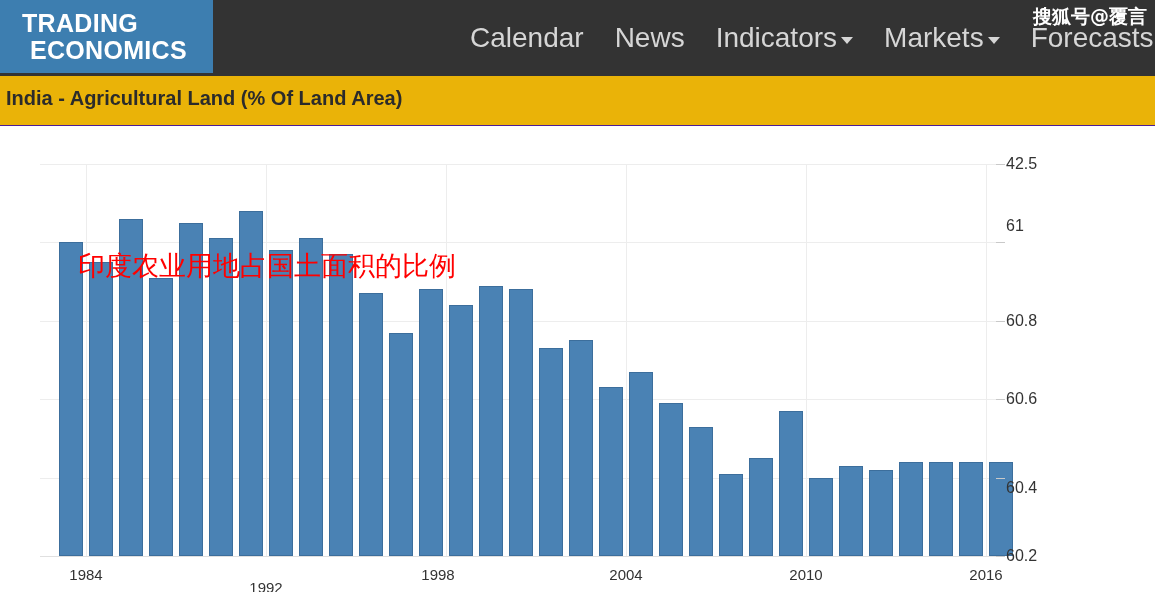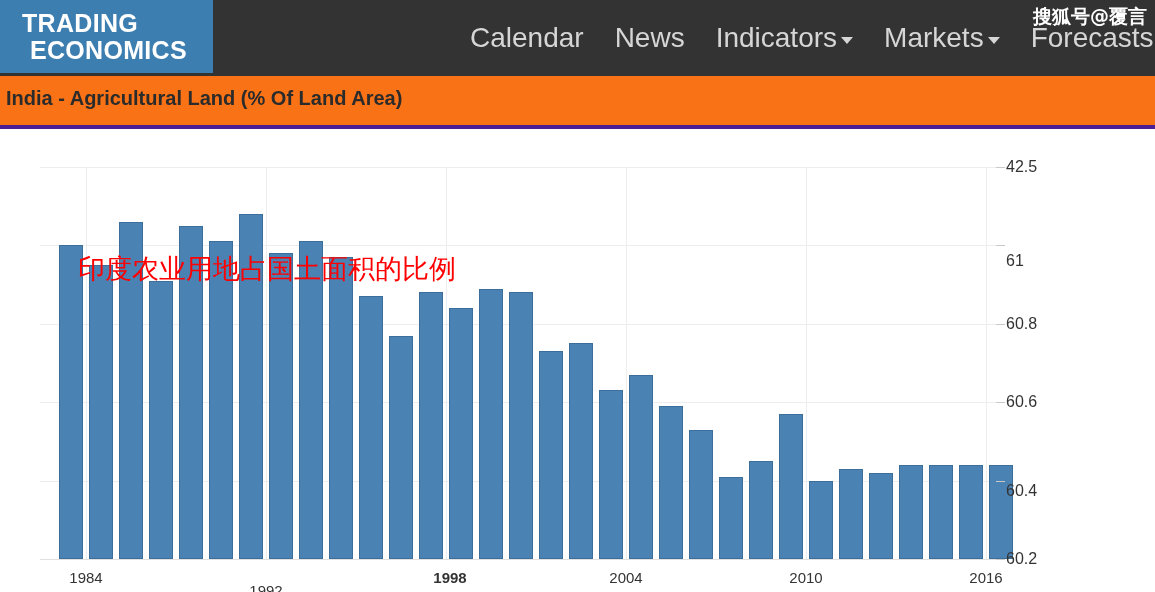--- a/index.html
+++ b/index.html
@@ -98,8 +98,8 @@
   .title-band {
     position: relative;
     height: 49px;
-    background: #f97316;
-    border-bottom: 4px solid #4c1d95;
+    background: #eab308;
+    border-bottom: 1px solid #4c1d95;
   }
   .page-title {
     position: absolute;

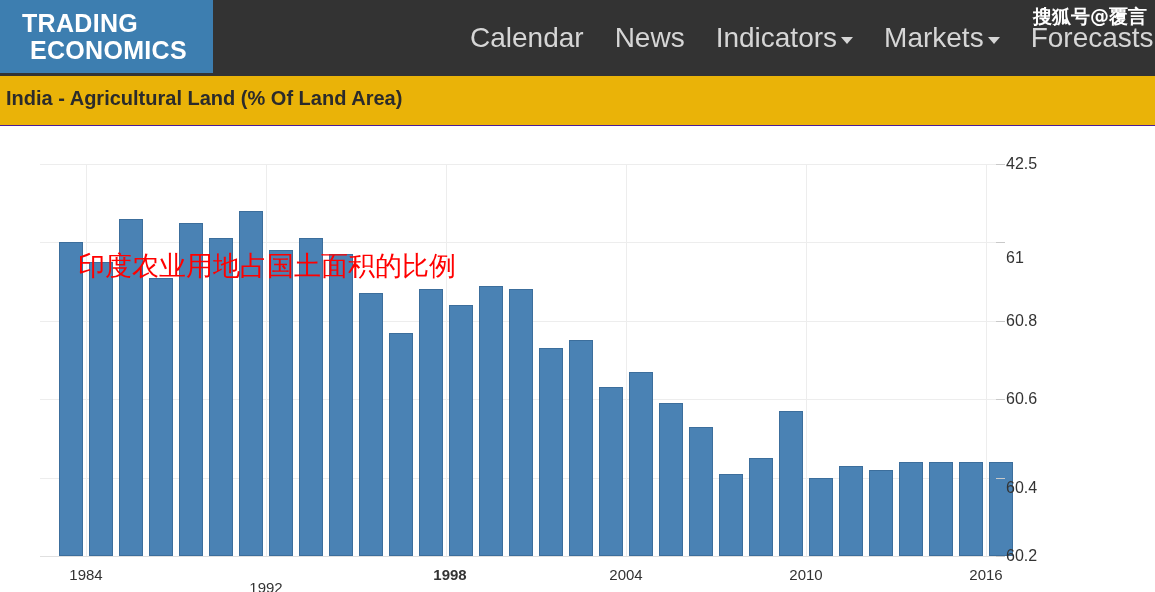--- a/index.html
+++ b/index.html
@@ -296,7 +296,7 @@
         <div class="ytick-dash" style="top: 38px;"></div>
         <div class="ytick" style="top: 38px;">42.5</div>
         <div class="ytick-dash" style="top: 116.4px;"></div>
-        <div class="ytick" style="top: 132px;">61</div>
+        <div class="ytick" style="top: 100px;">61</div>
         <div class="ytick-dash" style="top: 194.8px;"></div>
         <div class="ytick" style="top: 194.8px;">60.8</div>
         <div class="ytick-dash" style="top: 273.2px;"></div>

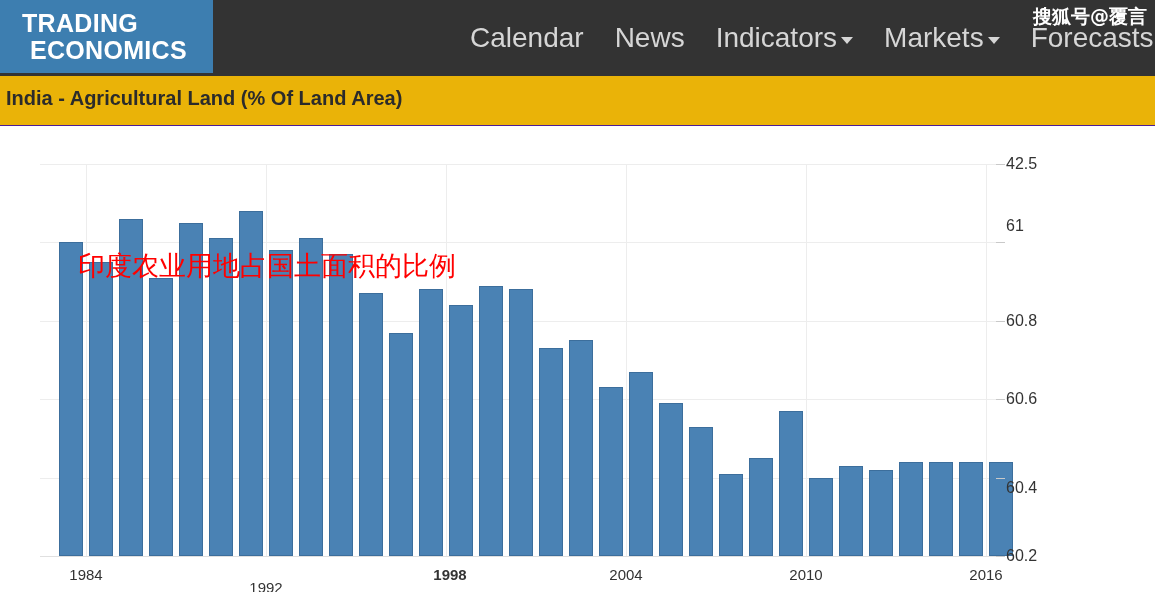--- a/index.html
+++ b/index.html
@@ -309,7 +309,7 @@
     <div id="xticks">
         <div class="xtick" style="left: 86px; top: 440px;">1984</div>
         <div class="xtick" style="left: 266px; top: 440px; margin-top: 13px;">1992</div>
-        <div class="xtick" style="left: 450px; top: 440px; font-weight: bold;">1998</div>
+        <div class="xtick" style="left: 438px; top: 440px;">1998</div>
         <div class="xtick" style="left: 626px; top: 440px;">2004</div>
         <div class="xtick" style="left: 806px; top: 440px;">2010</div>
         <div class="xtick" style="left: 986px; top: 440px;">2016</div>

